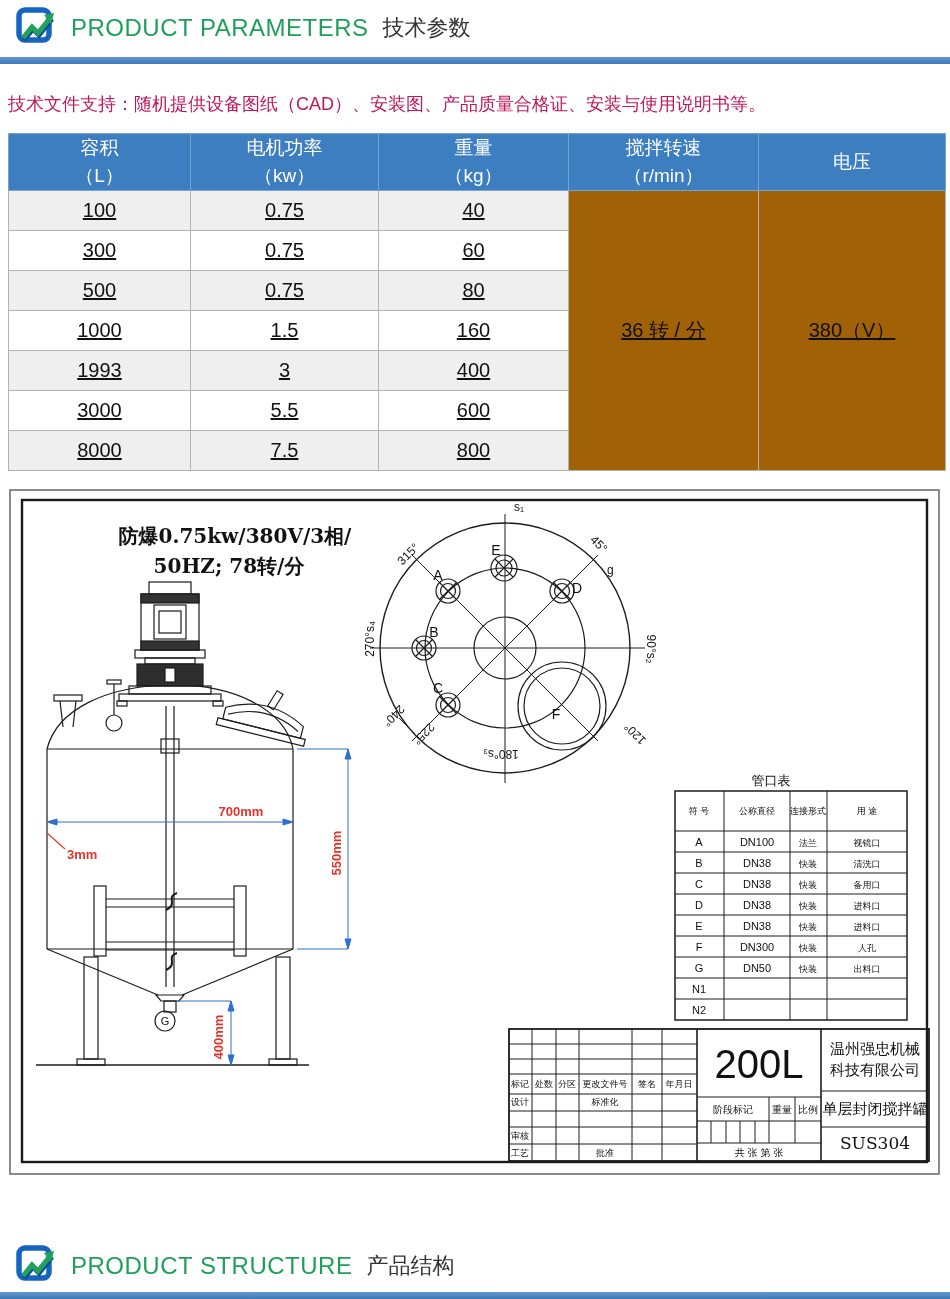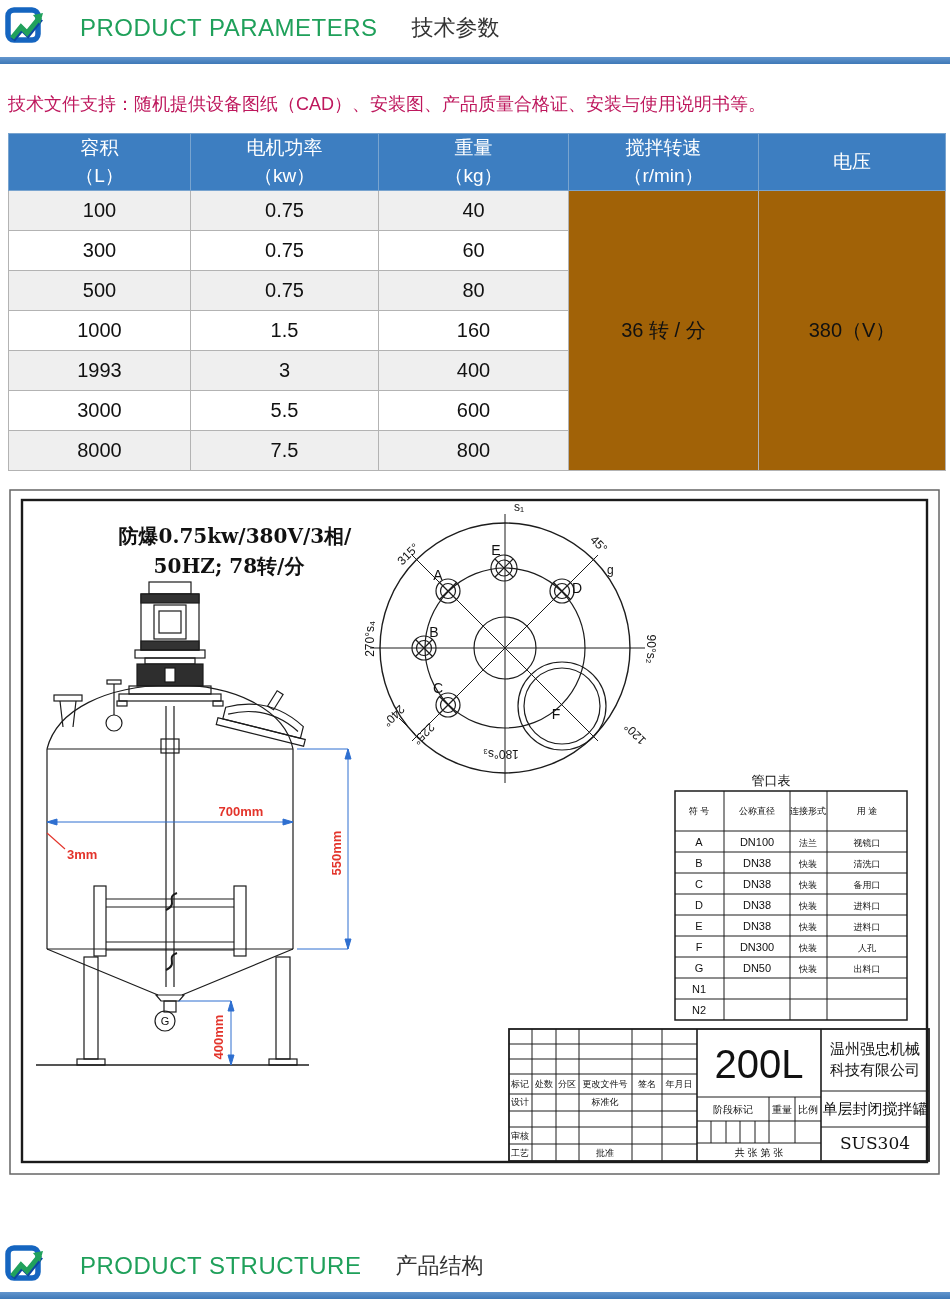--- a/index.html
+++ b/index.html
@@ -7,7 +7,7 @@
   .page { position:absolute; inset:0; }
 
   
-  .sec-header { position:absolute; left:4px; display:flex; align-items:center; gap:30px; }
+  .sec-header { position:absolute; left:15px; display:flex; align-items:center; gap:10px; }
   .sec-header .en { font-size:24px; color:#1fa05a; letter-spacing:0.5px; }
   .sec-header .zh { font-size:22px; color:#333; margin-left:4px; }
   .blue-bar { position:absolute; left:0; width:950px; height:7px; background:linear-gradient(#6396ce,#3e78b7); }

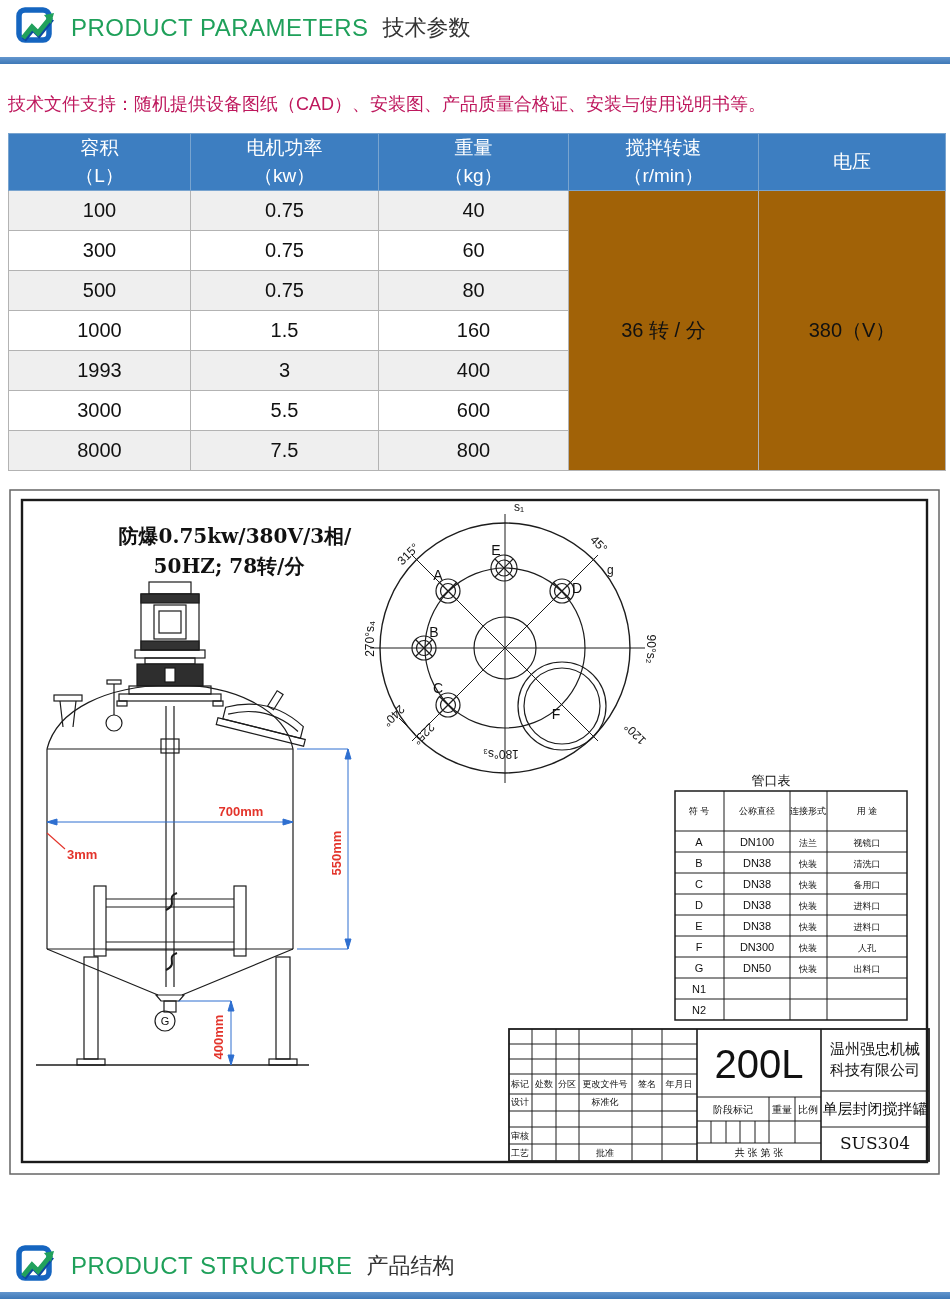--- a/index.html
+++ b/index.html
@@ -17,7 +17,7 @@
   
   table.params { position:absolute; left:8px; top:133px; width:937px; border-collapse:collapse; table-layout:fixed; }
   table.params th { background:#3d7ec1; color:#fff; font-weight:normal; font-size:19px; height:57px; border:1px solid #79a4cf; text-align:center; vertical-align:middle; line-height:1.45; }
-  table.params td { border:1px solid #b3b3b3; font-size:20px; color:#111; text-align:center; height:40px; background:#fff; }
+  table.params td { border:1px solid #b3b3b3; font-size:20px; color:#111; text-align:center; height:40px; background:#fff;text-decoration:underline; }
   table.params tbody tr:nth-child(odd) td.v { background:#efefef; }
   table.params td.span-cell { background:#a16207; }
 

